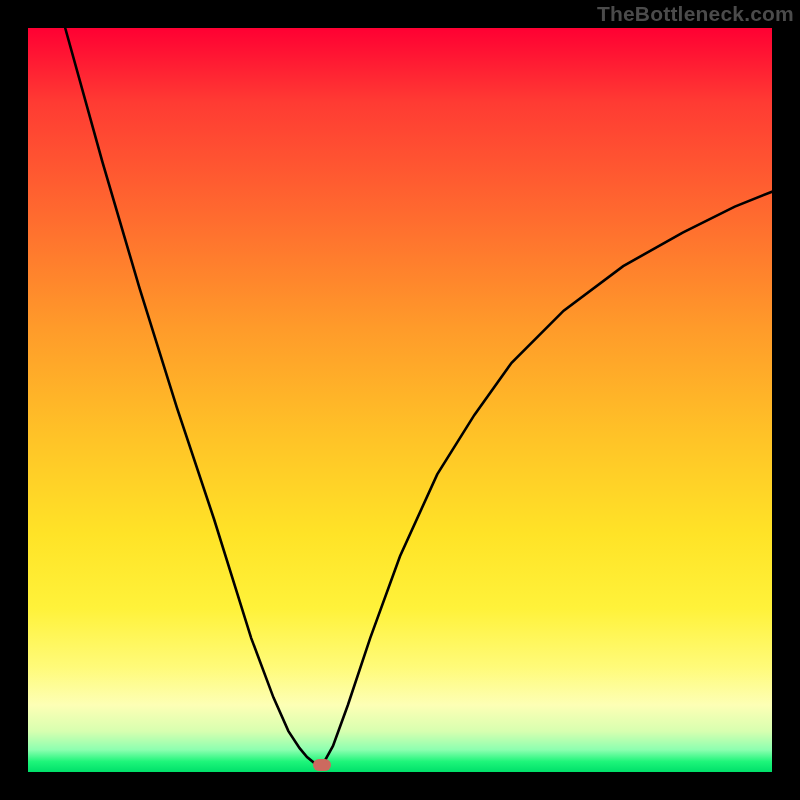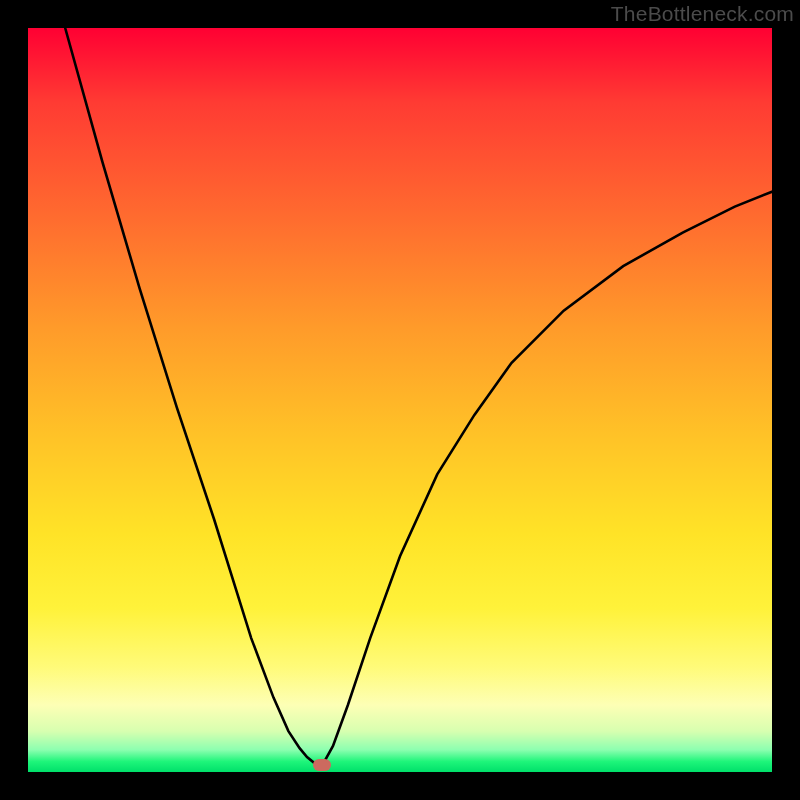--- a/index.html
+++ b/index.html
@@ -42,7 +42,7 @@
     color: #4b4b4b;
     font-size: 21px;
     letter-spacing: 0.2px;
-    font-weight: 400;
+    font-weight: 700;
   }
   svg.curve {
     position: absolute;

